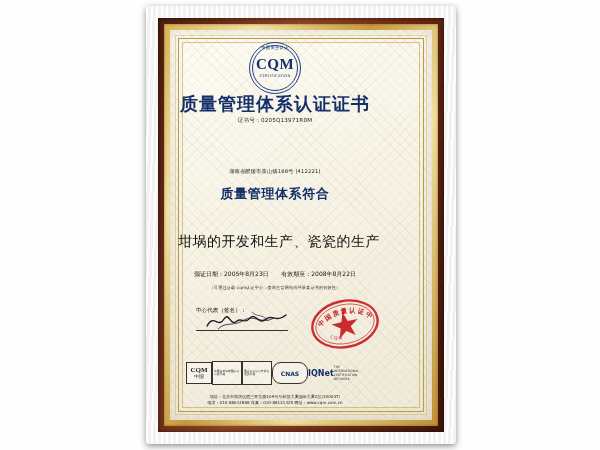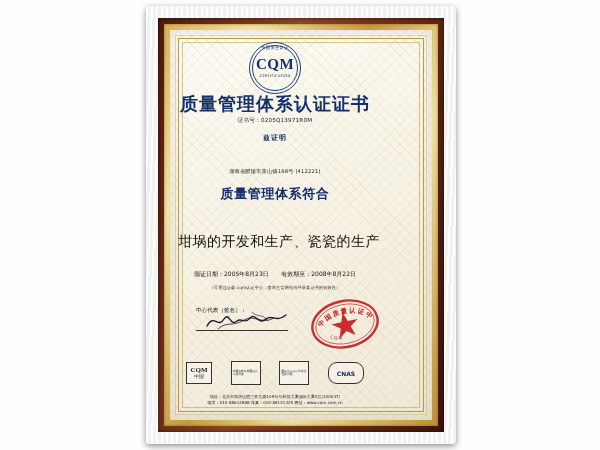--- a/index.html
+++ b/index.html
@@ -211,7 +211,6 @@
 
       <div class="title">质量管理体系认证证书</div>
       <div class="cert-no">证书号：0205Q13971R0M</div>
-      <div class="hereby">兹证明</div>
       <div class="address">湖南省醴陵市茶山镇168号 (412221)</div>
       <div class="conform">质量管理体系符合</div>
       <div class="scope-text">坩埚的开发和生产、瓷瓷的生产</div>

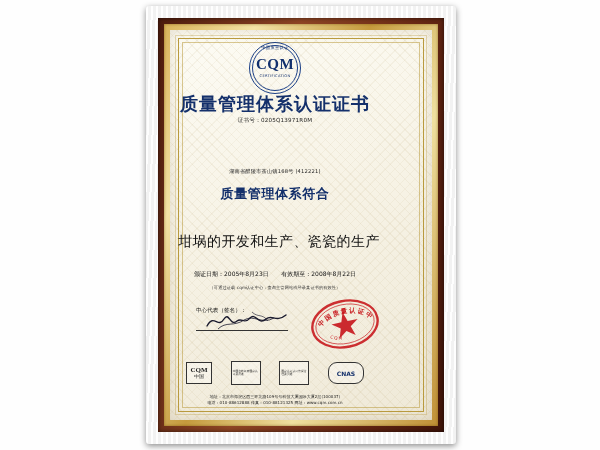--- a/index.html
+++ b/index.html
@@ -256,6 +256,10 @@
         <div class="mark mark-txt">中国合格评定国家认可委员会</div>
         <div class="mark mark-txt">国家认证认可监督管理委员会</div>
         <div class="mark mark-cnas">CNAS</div>
+        <div class="mark mark-iqnet">
+          <span>IQNet</span>
+          <small>THE INTERNATIONAL CERTIFICATION NETWORK</small>
+        </div>
       </div>
 
       <div class="footer">

